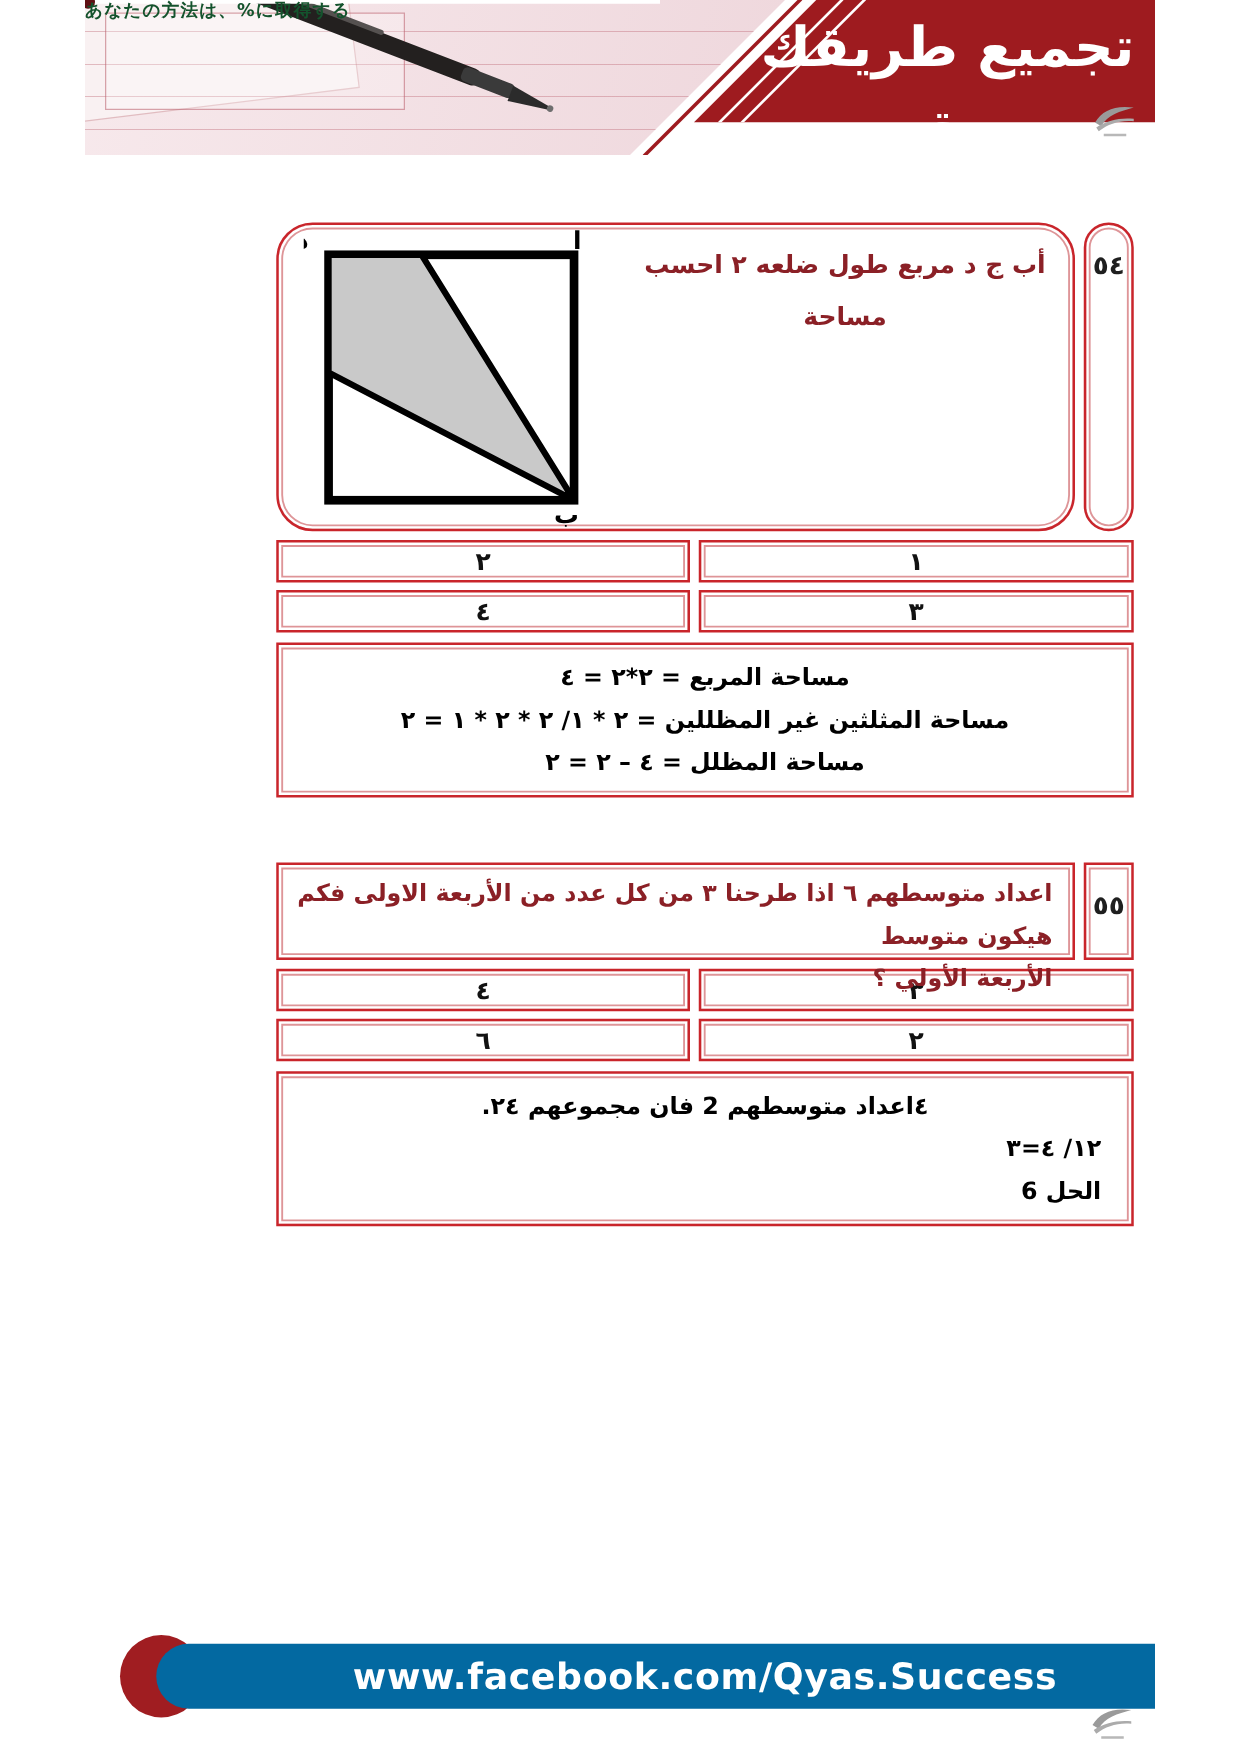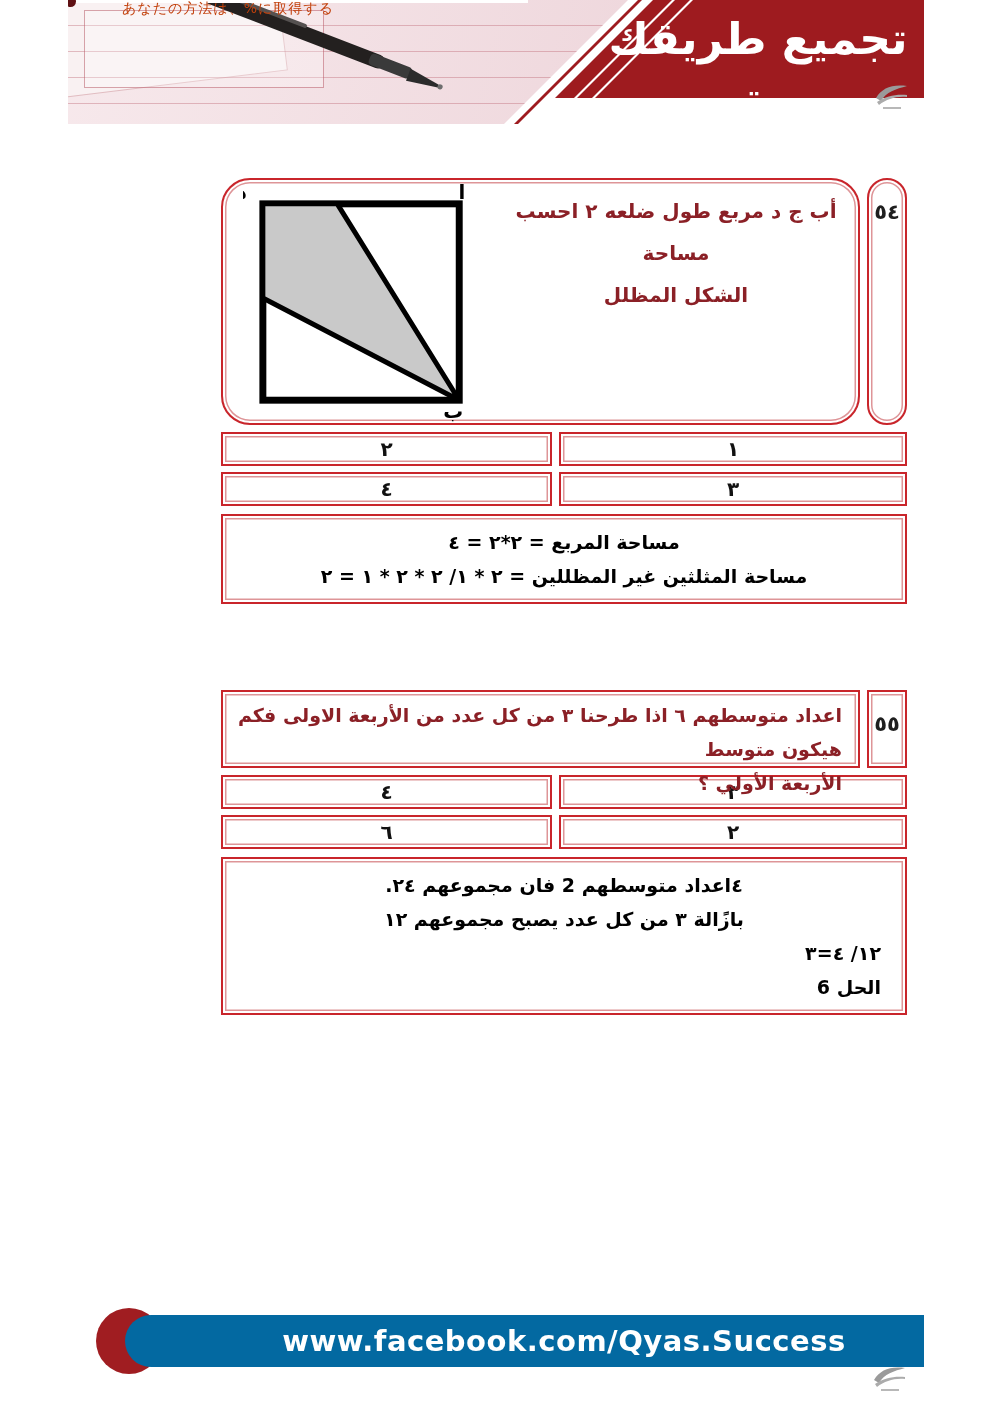--- a/index.html
+++ b/index.html
@@ -56,7 +56,7 @@
   }
   .banner-sub {
     position: absolute; left: 540px; width: 320px; top: 87px;
-    text-align: center; color: #c2410c; font-size: 14px; font-weight: 400; letter-spacing: 1px;
+    color: #14532d; font-size: 14px; font-weight: 700; letter-spacing: 1px;
   }
   .logo { position: absolute; width: 40px; }
   .logo-top { right: 10px; top: 82px; }

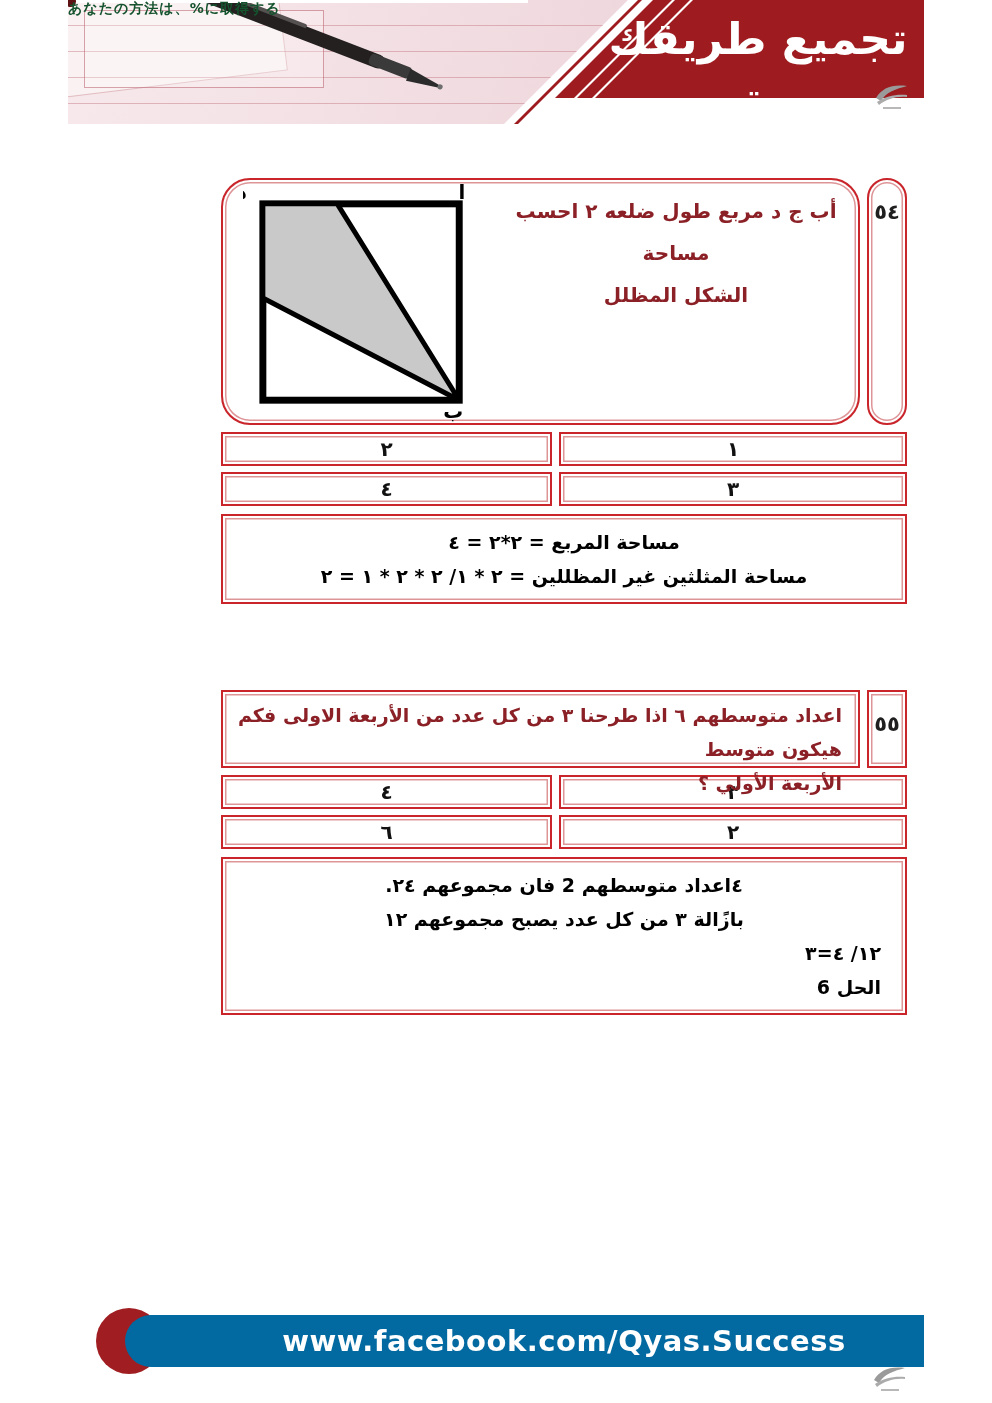--- a/index.html
+++ b/index.html
@@ -175,7 +175,6 @@
       <div class="rbox q-body">
         <div class="q-text54">
           <div>أب ج د مربع طول ضلعه ٢ احسب مساحة</div>
-          <div>الشكل المظلل</div>
         </div>
         <figure class="q-figure">
           <svg width="248" height="240" viewBox="0 0 250 242">

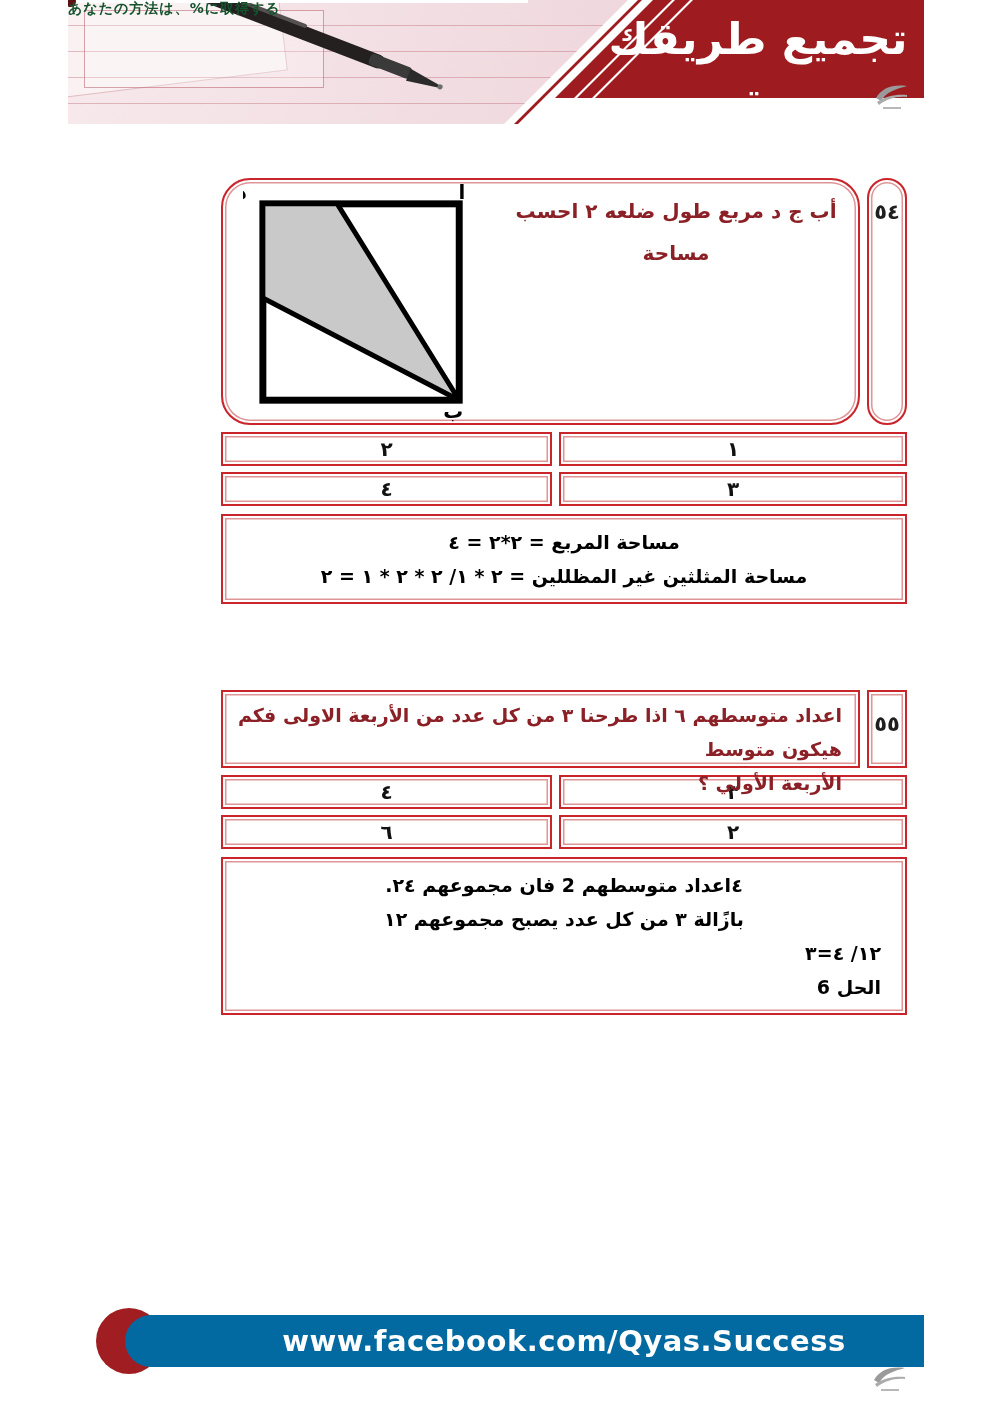--- a/index.html
+++ b/index.html
@@ -205,6 +205,7 @@
     <div class="rbox solution">
       <div class="sol-line sol-center">مساحة المربع = ٢*٢ = ٤</div>
       <div class="sol-line sol-center">مساحة المثلثين غير المظللين = ٢ * ١/ ٢ * ٢ * ١ = ٢</div>
+      <div class="sol-line sol-center">مساحة المظلل = ٤ – ٢ = ٢</div>
     </div>
   </section>
 

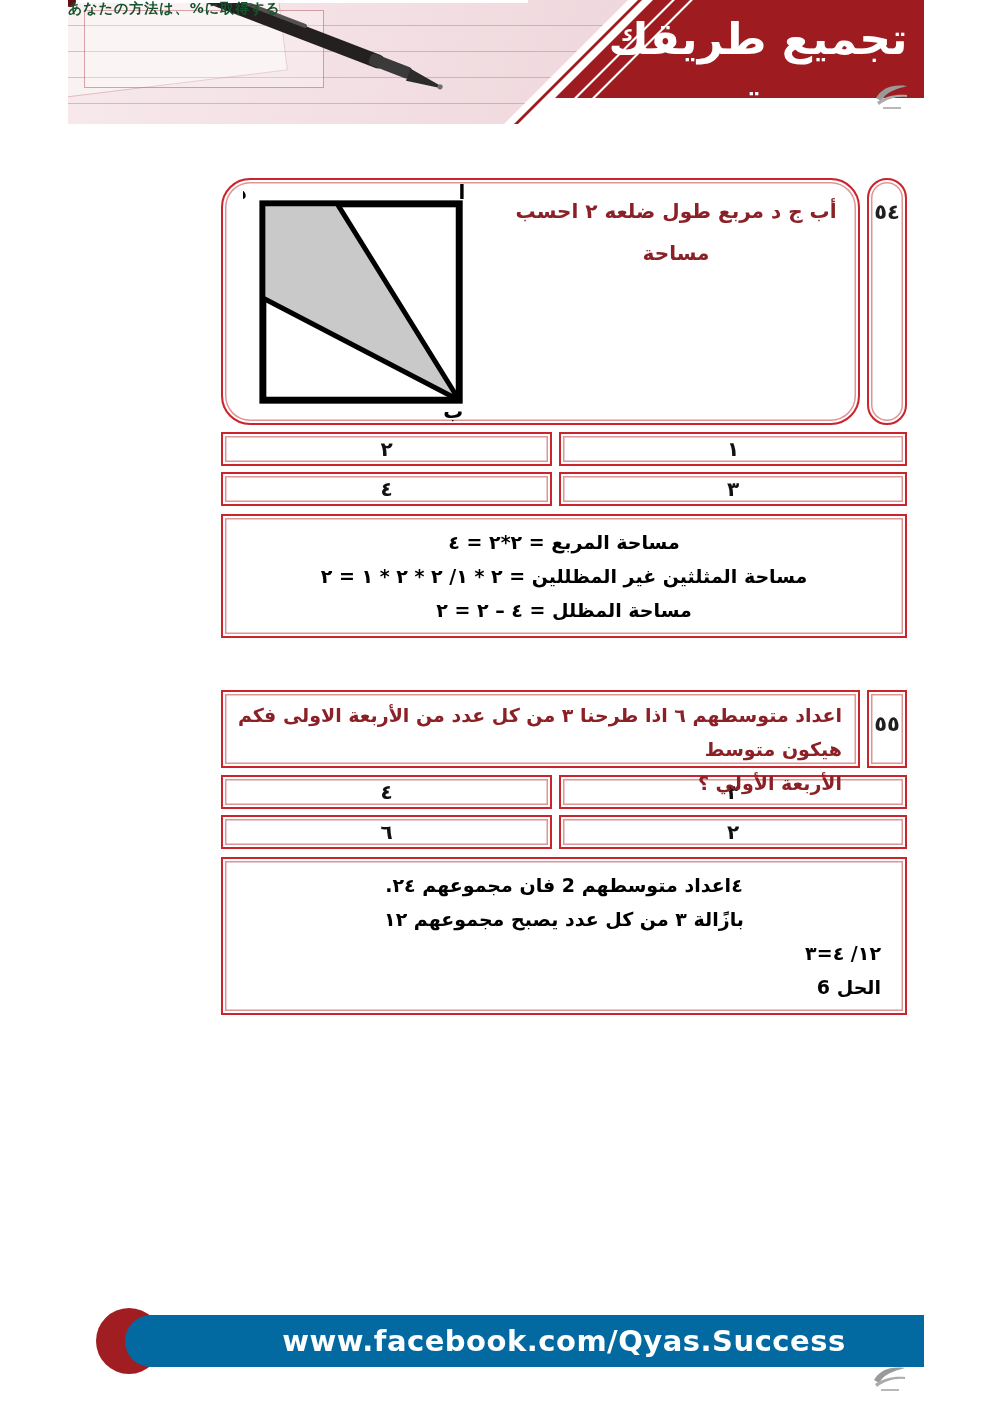--- a/index.html
+++ b/index.html
@@ -237,7 +237,6 @@
     </div>
     <div class="rbox solution">
       <div class="sol-line sol-center">٤اعداد متوسطهم 2 فان مجموعهم ٢٤.</div>
-      <div class="sol-line sol-center">بازًالة ٣ من كل عدد يصبح مجموعهم ١٢</div>
       <div class="sol-line sol-right">١٢/ ٤=٣</div>
       <div class="sol-line sol-right">الحل 6</div>
     </div>

